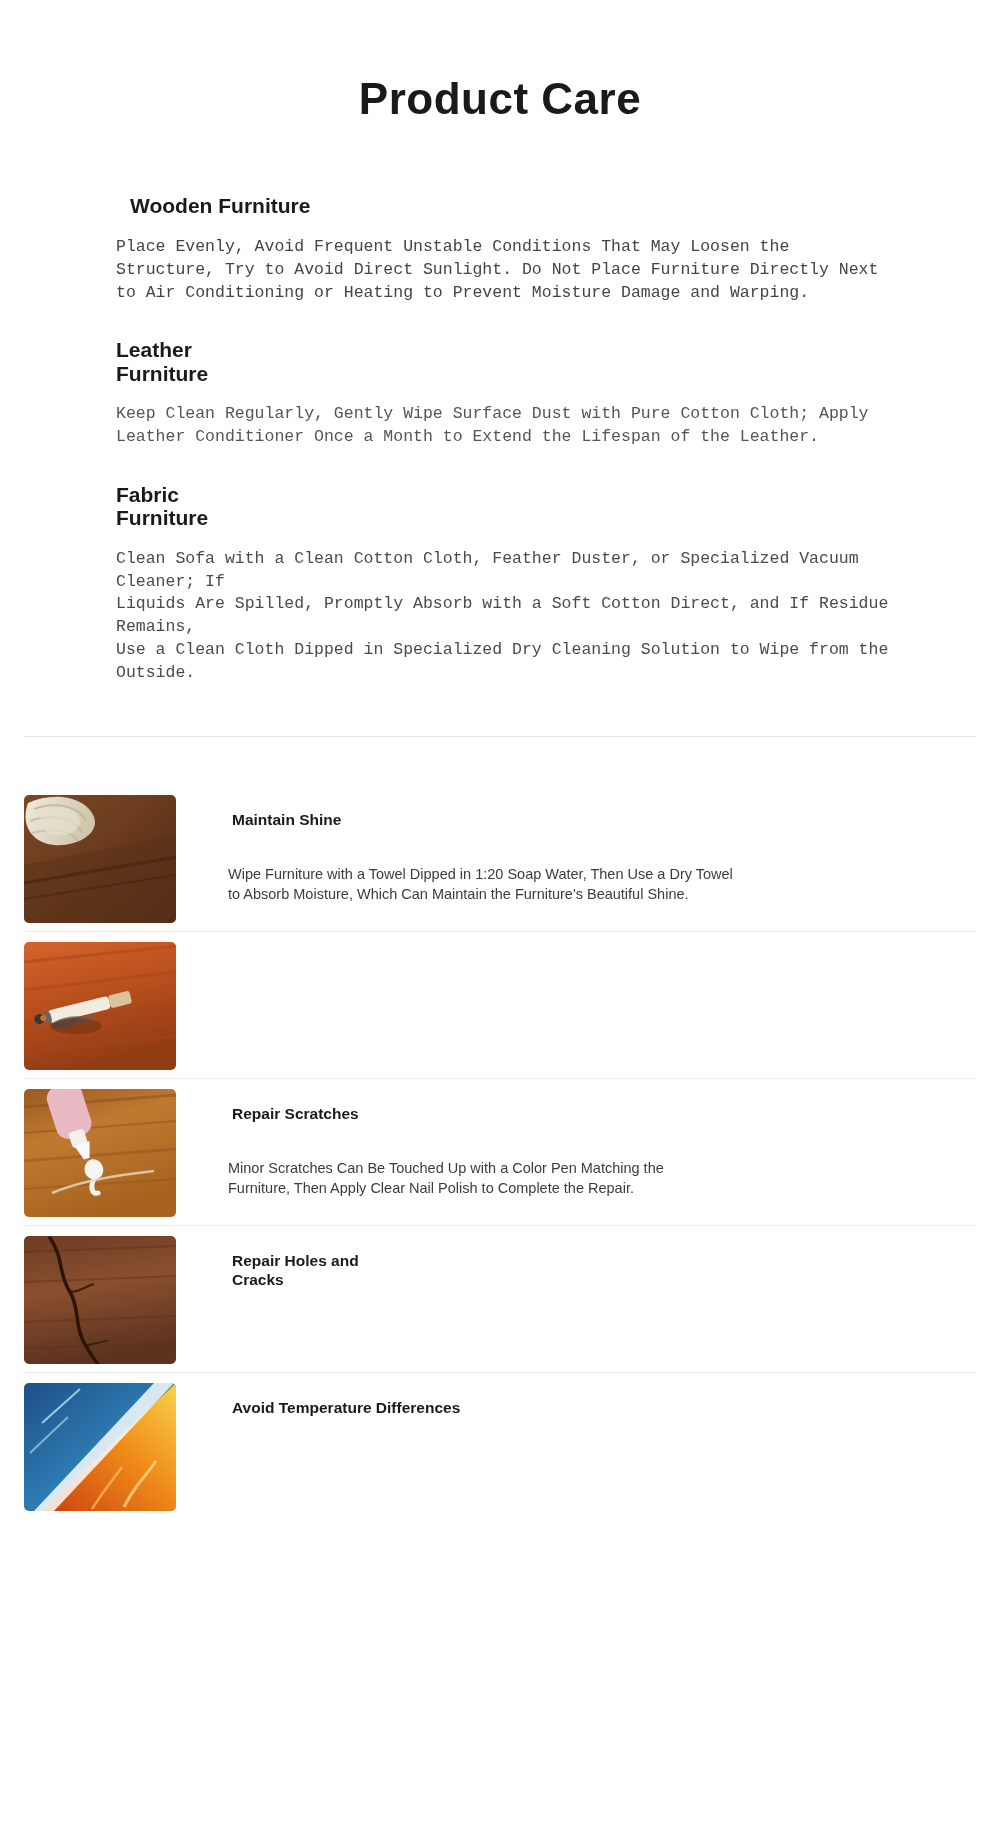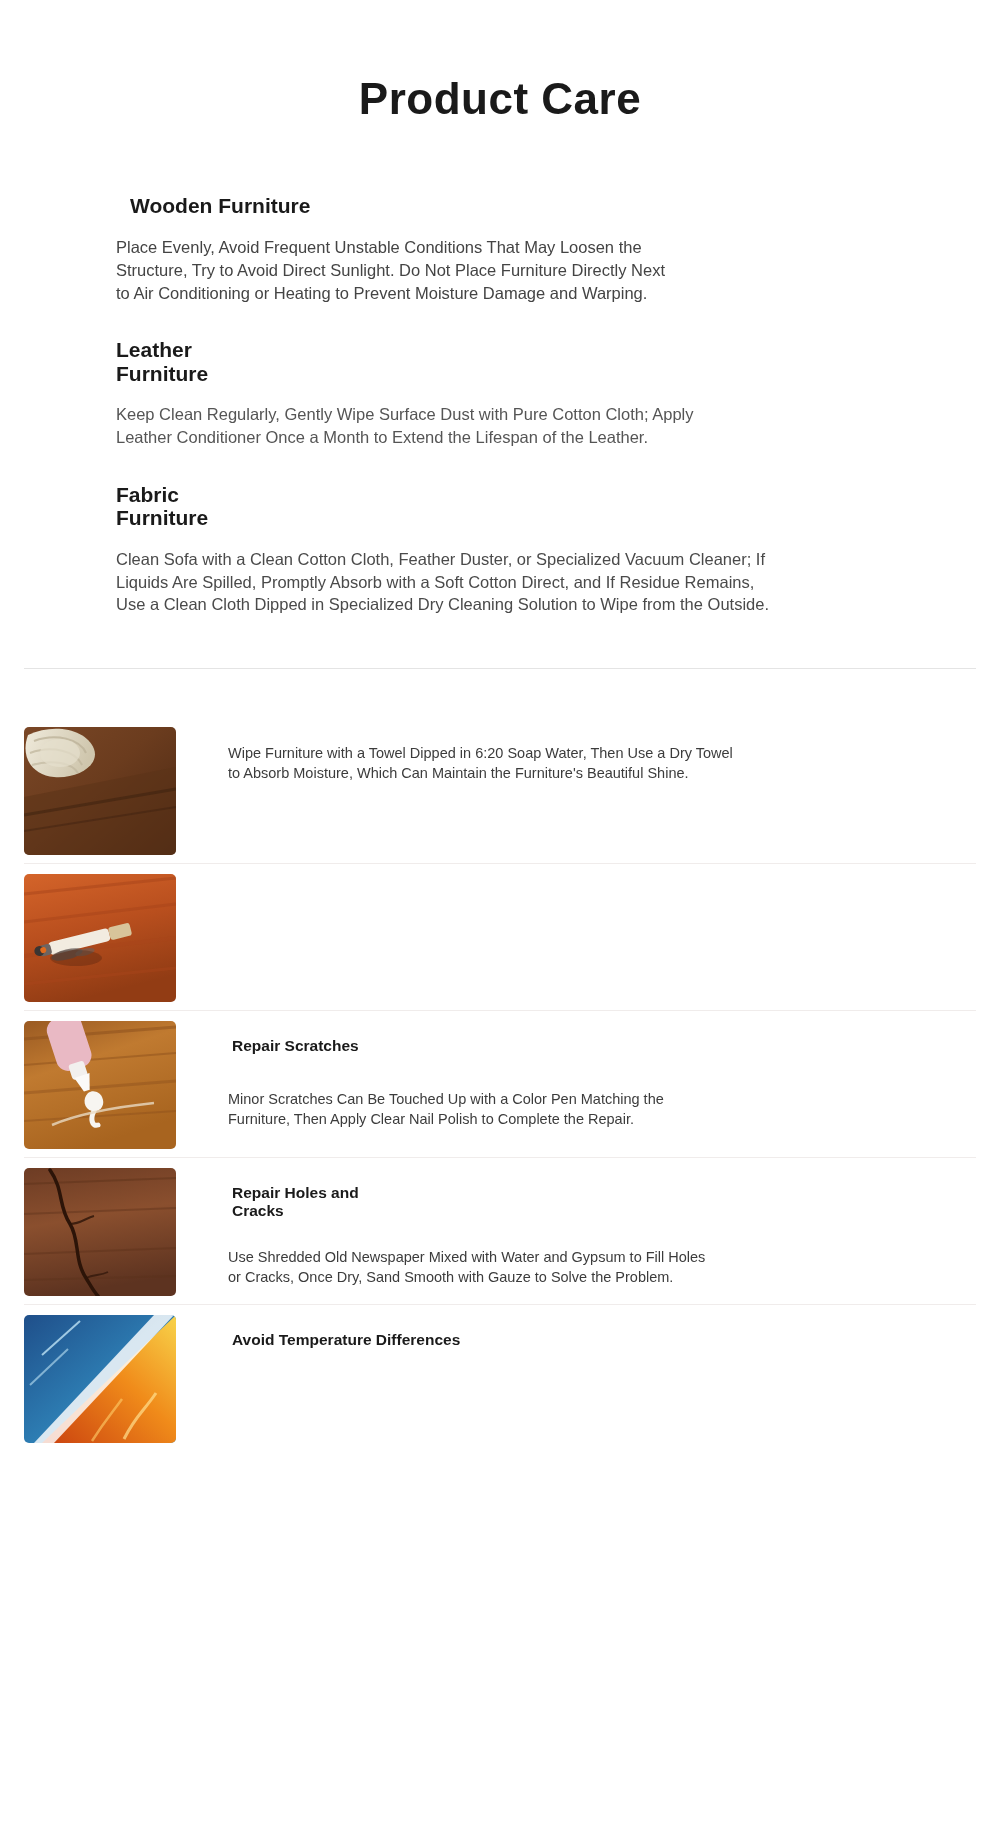--- a/index.html
+++ b/index.html
@@ -59,6 +59,7 @@
     color: #555555;
     margin: 0;
     white-space: pre-line;
+    font-family: Liberation Mono, monospace;
   }
   .care-section.first { margin-top: 60px; }
   .care-section.first .care-body { color: #444444; }

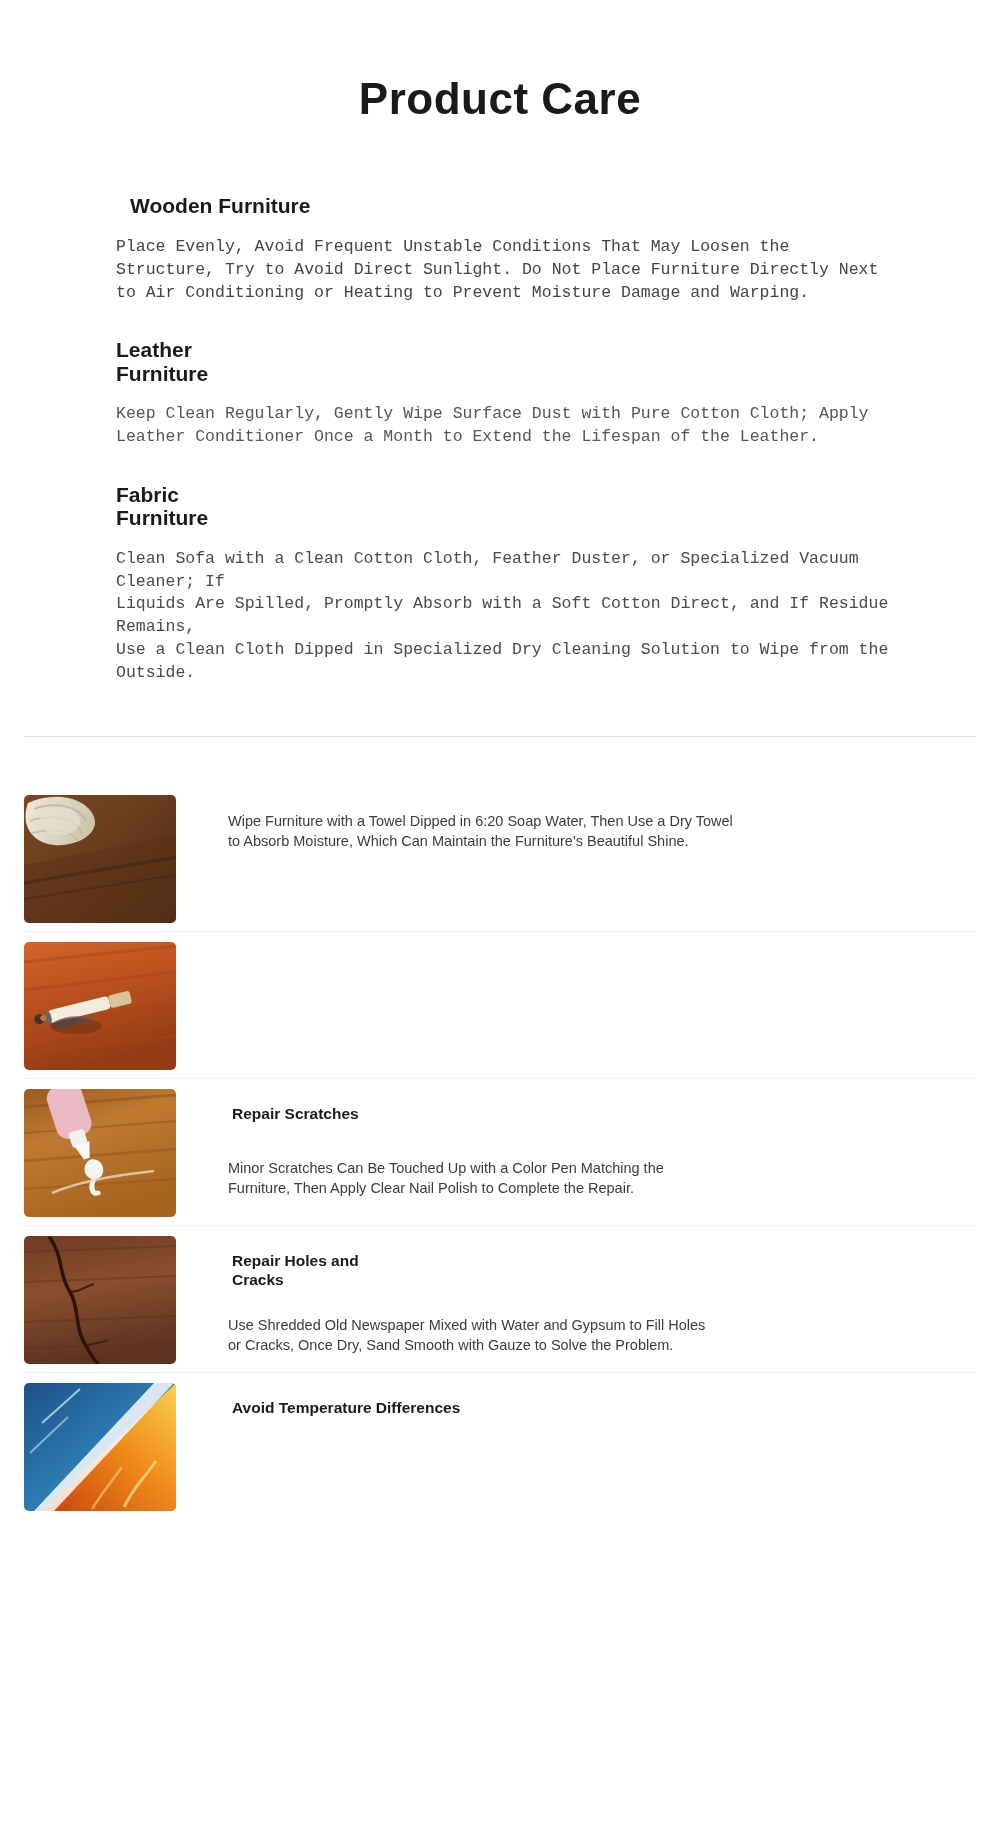--- a/index.html
+++ b/index.html
@@ -182,6 +182,7 @@
         </svg>
       </div>
       <div class="tip-text">
+        <h3 class="tip-title">Maintain Shine</h3>
         <p class="tip-desc">Wipe Furniture with a Towel Dipped in 6:20 Soap Water, Then Use a Dry Towel
 to Absorb Moisture, Which Can Maintain the Furniture's Beautiful Shine.</p>
       </div>

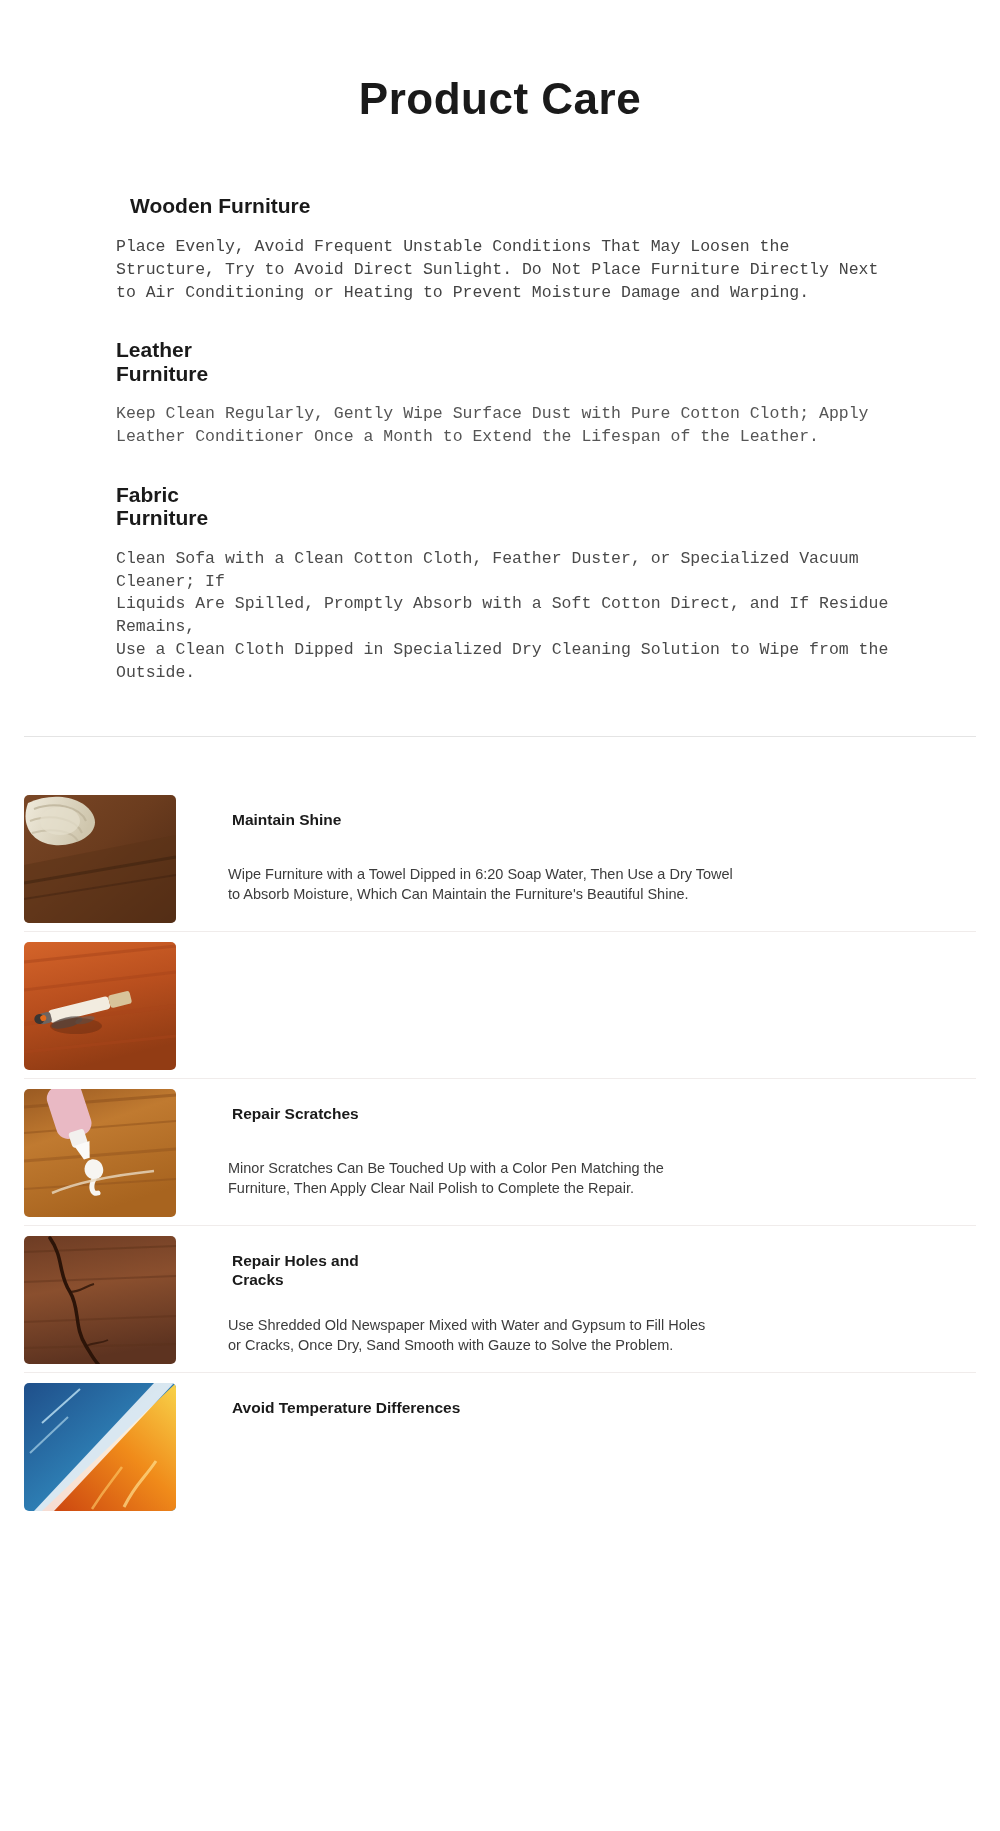--- a/index.html
+++ b/index.html
@@ -183,7 +183,7 @@
       </div>
       <div class="tip-text">
         <h3 class="tip-title">Maintain Shine</h3>
-        <p class="tip-desc">Wipe Furniture with a Towel Dipped in 6:20 Soap Water, Then Use a Dry Towel
+        <p class="tip-desc">Wipe Furniture with a Towel Dipped in 1:20 Soap Water, Then Use a Dry Towel
 to Absorb Moisture, Which Can Maintain the Furniture's Beautiful Shine.</p>
       </div>
     </div>

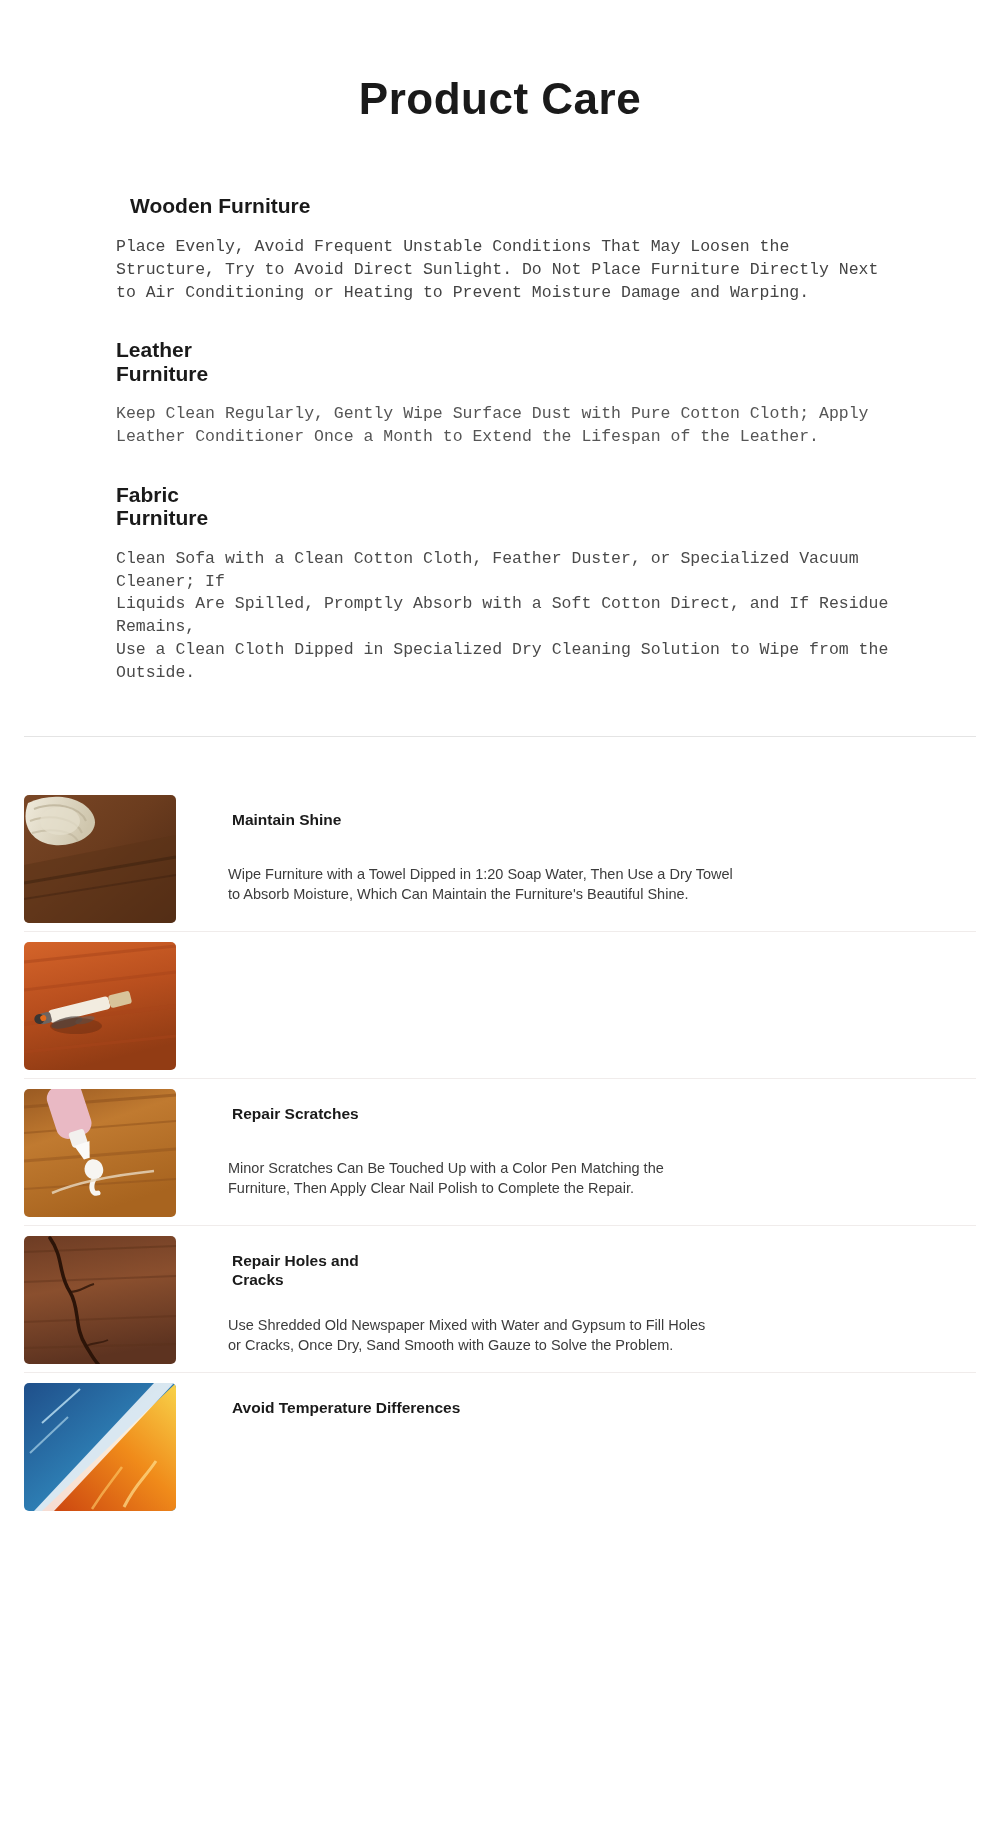--- a/index.html
+++ b/index.html
@@ -272,8 +272,6 @@
       <div class="tip-text">
         <h3 class="tip-title">Repair Holes and
 Cracks</h3>
-        <p class="tip-desc">Use Shredded Old Newspaper Mixed with Water and Gypsum to Fill Holes
-or Cracks, Once Dry, Sand Smooth with Gauze to Solve the Problem.</p>
       </div>
     </div>
 

